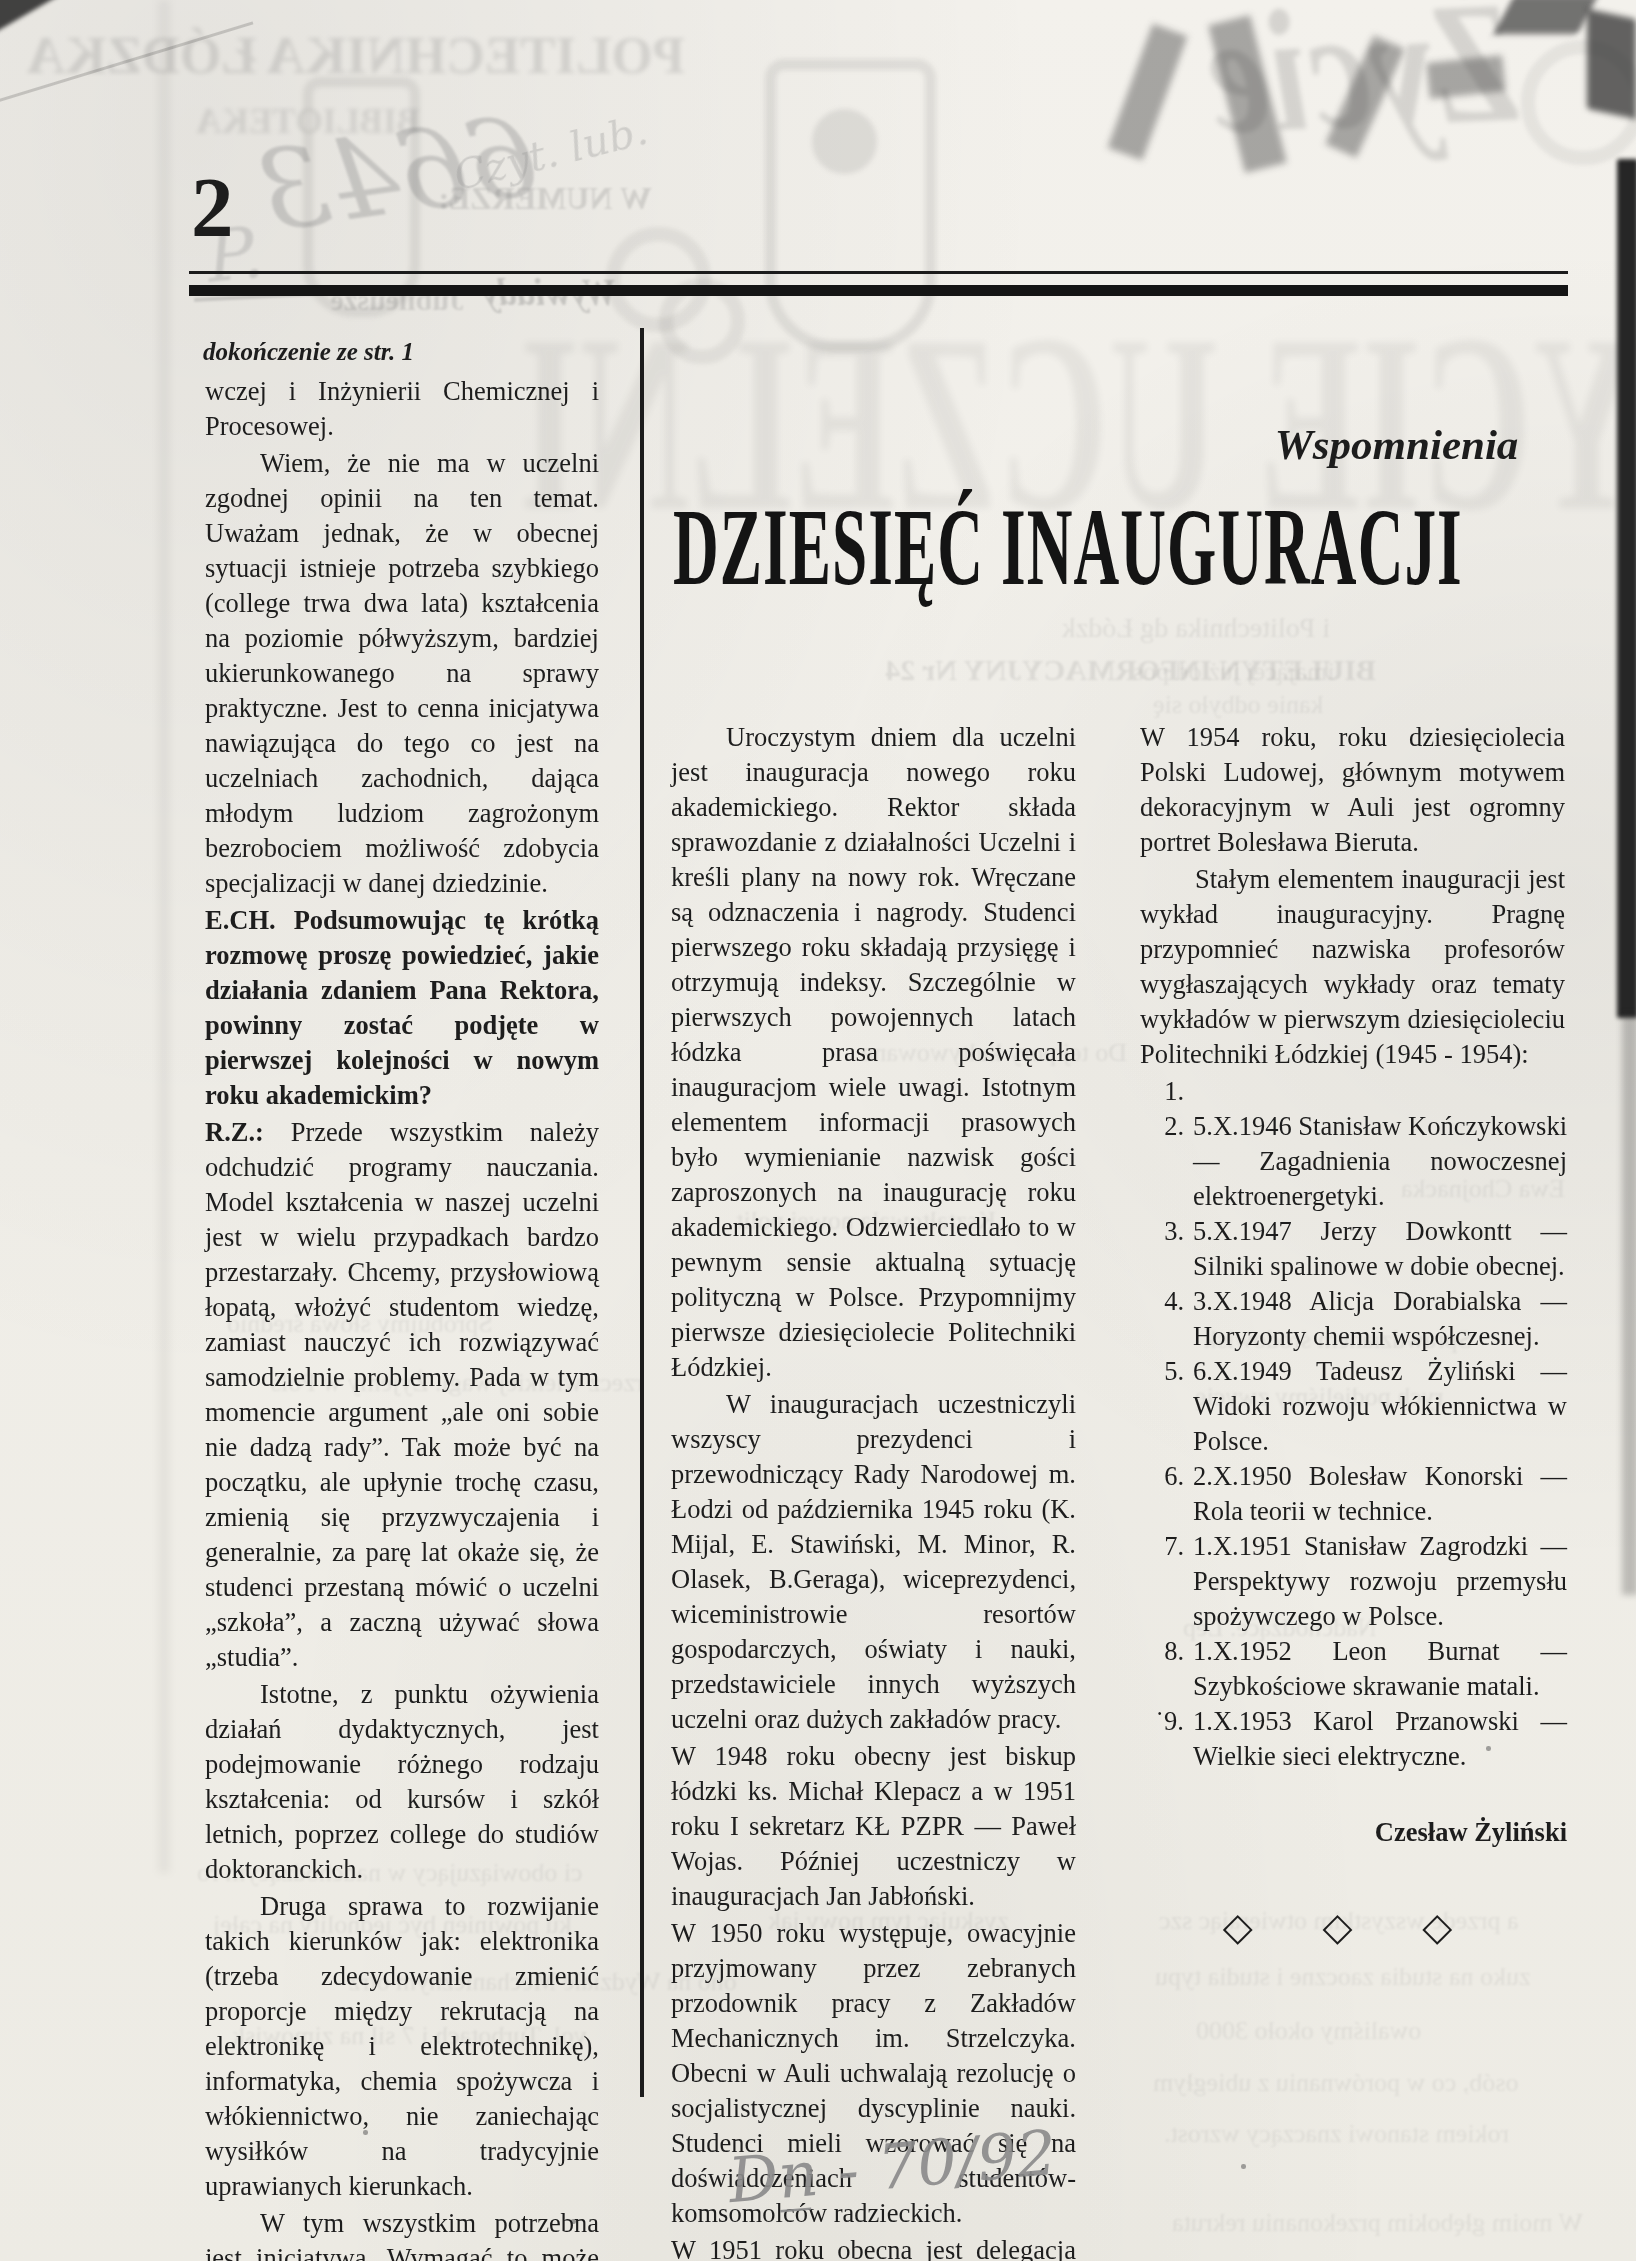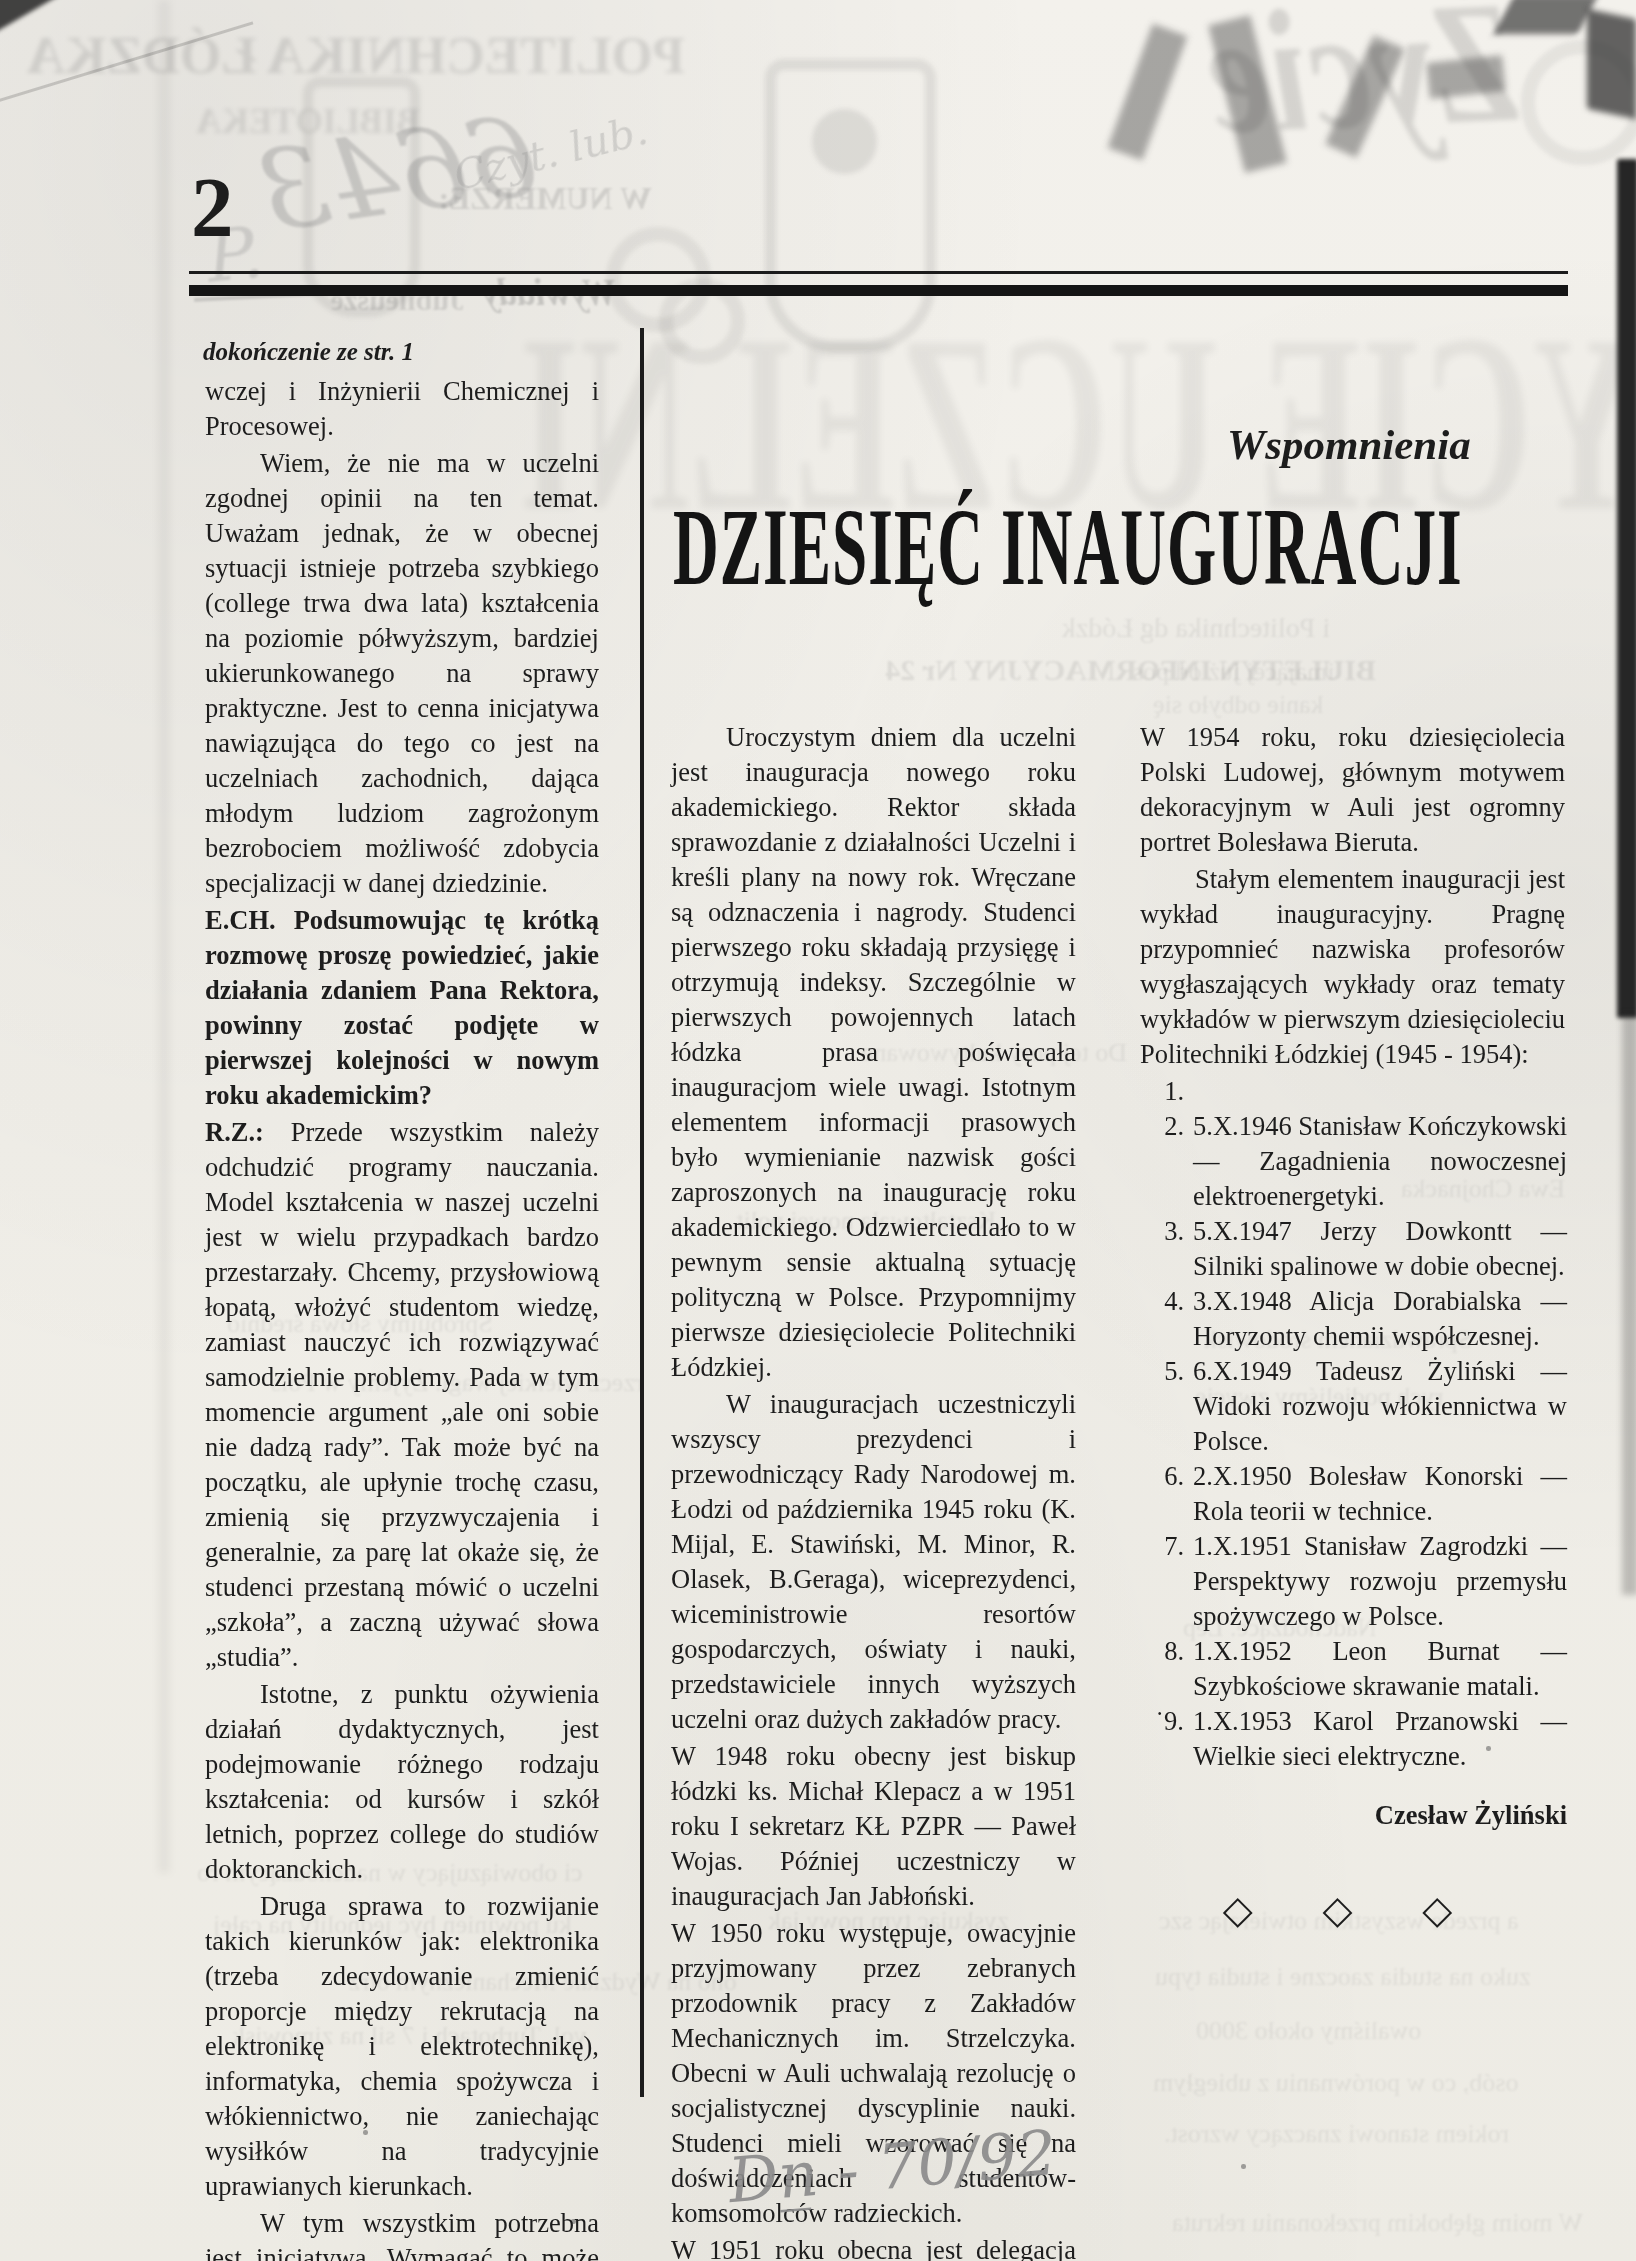--- a/index.html
+++ b/index.html
@@ -18,7 +18,7 @@
   .rule-thick{position:absolute;left:189px;top:285px;width:1379px;height:11px;background:#151515;}
   .vrule{position:absolute;left:640px;top:328px;width:3.9px;height:1769px;background:#1c1c1c;}
   
-  .section-label{position:absolute;left:1227px;top:420px;width:339px;text-align:left;
+  .section-label{position:absolute;left:1227px;top:420px;width:339px;text-align:center;
     font-size:43px;font-weight:bold;font-style:italic;white-space:nowrap;}
   .headline{position:absolute;left:673px;top:483px;font-size:111px;font-weight:bold;
     letter-spacing:1.9px;white-space:nowrap;transform:scaleX(0.57);transform-origin:0 0;color:#141414;}

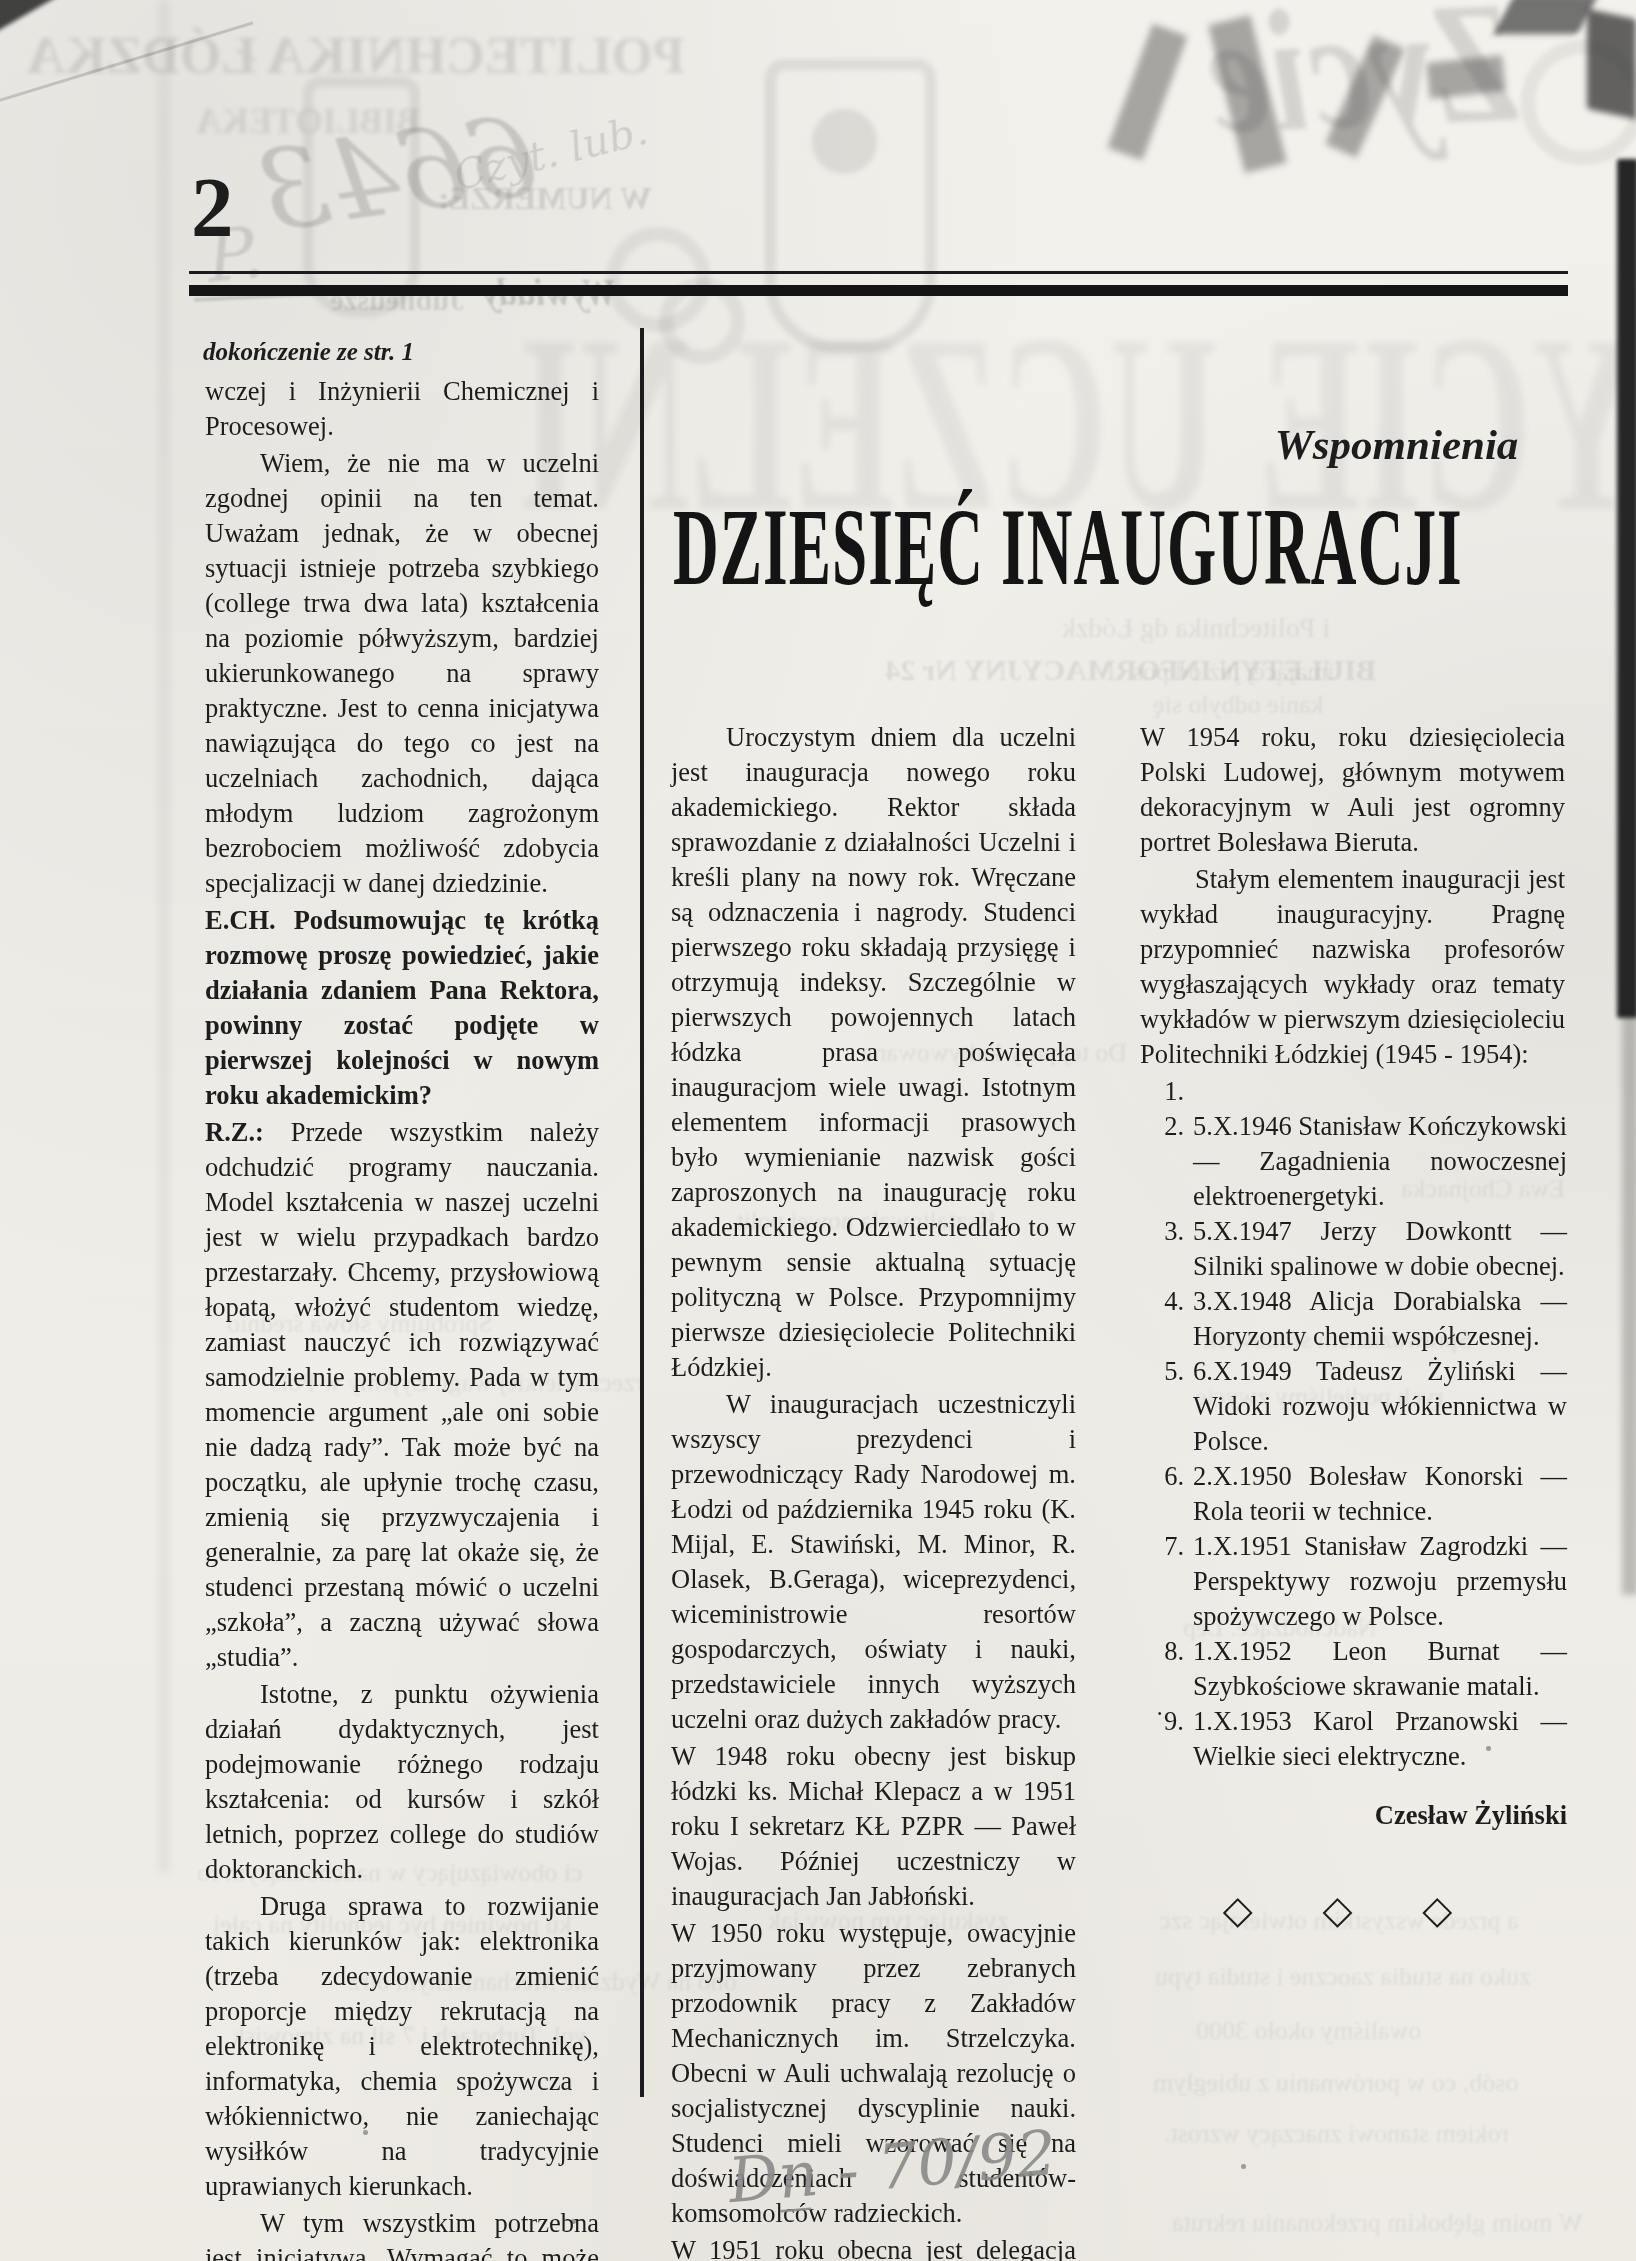--- a/index.html
+++ b/index.html
@@ -29,7 +29,7 @@
   .bold{font-weight:bold;}
   .cont-note{font-style:italic;font-weight:bold;font-size:25px;margin-bottom:5.2px;text-align:left;}
   .gap-lg{margin-top:37px;}
-  .byline{text-align:right;font-weight:bold;margin-top:24px;}
+  .byline{text-align:right;font-weight:bold;margin-top:41px;}
   .left-col{left:203px;top:334px;width:398px;}
   .mid-col{left:669px;top:718px;width:409px;}
   .right-col{left:1138px;top:718px;width:429px;}

